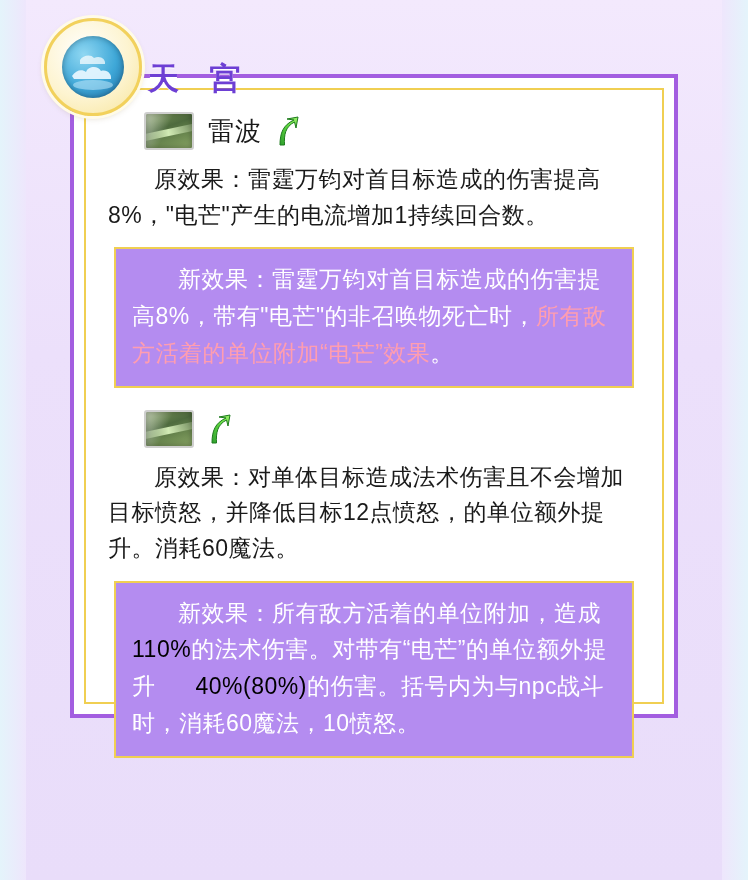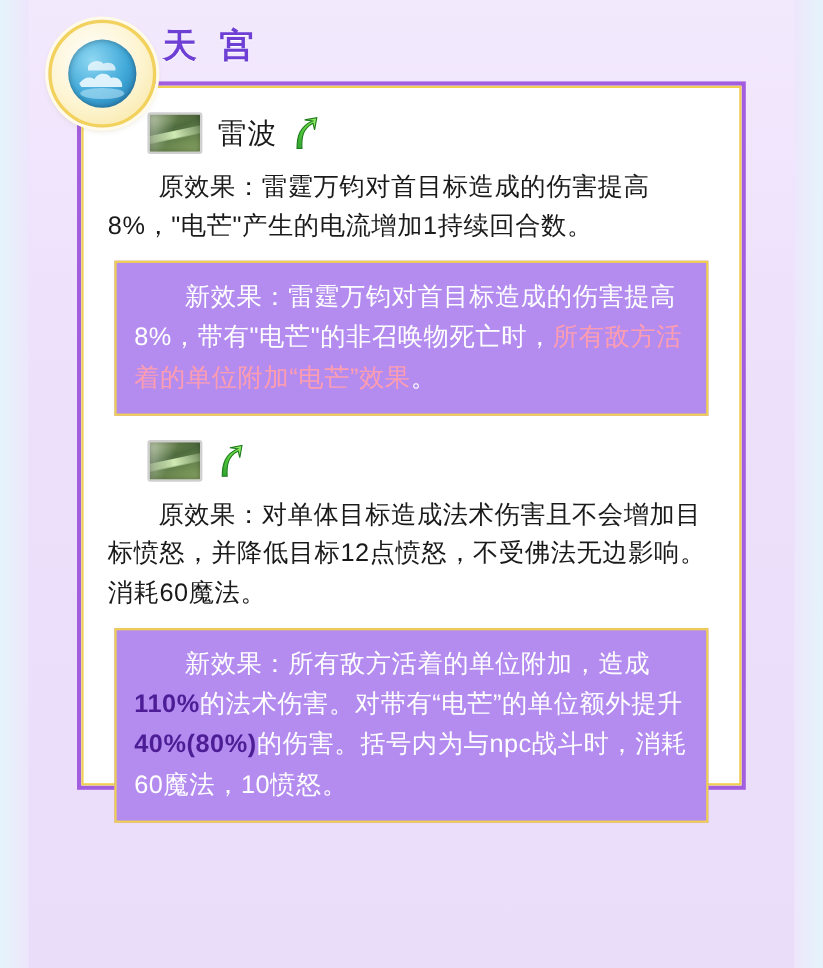--- a/index.html
+++ b/index.html
@@ -39,11 +39,12 @@
   .header {
     position: absolute;
     left: 52px;
-    top: 21px;
+    top: 34px;
     height: 66px;
     display: flex;
-    align-items: flex-start;
+    align-items: flex-end;
     z-index: 5;
+    font-family: Liberation Mono, monospace;
   }
   .title-text {
     margin-left: 96px;

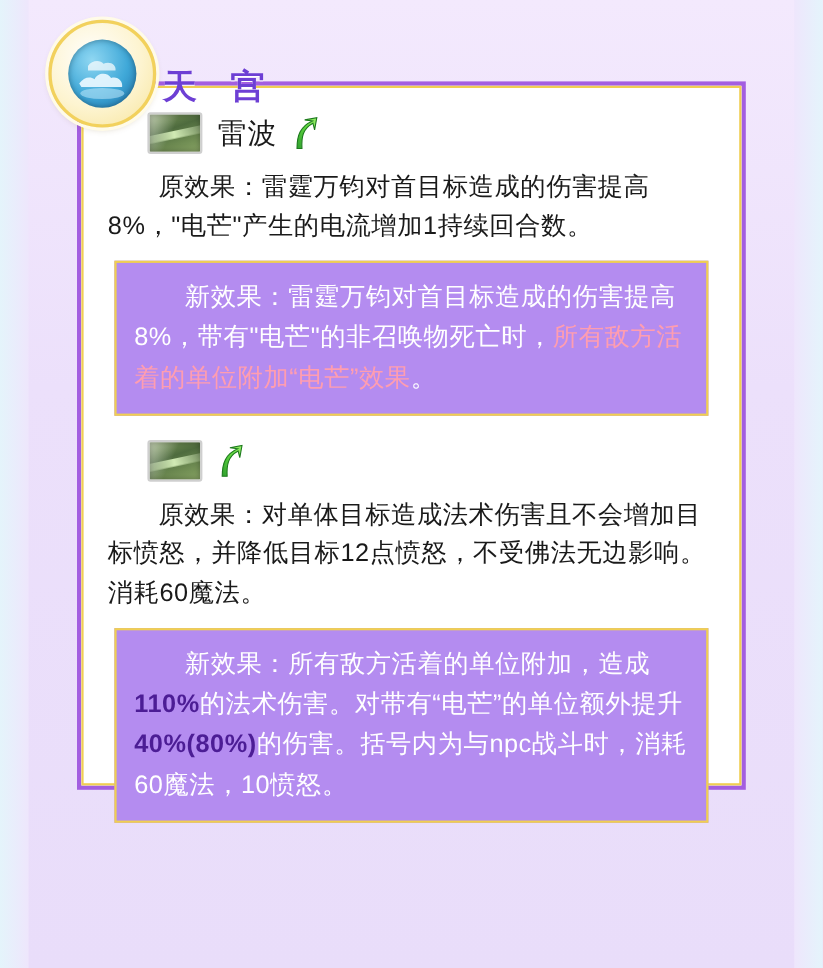--- a/index.html
+++ b/index.html
@@ -92,7 +92,7 @@
     border: 4px solid #a35ee0;
     background: #ffffff;
     box-sizing: border-box;
-    padding: 0;
+    padding: 10px;
   }
   .card-inner {
     border: 2px solid #f0cf52;

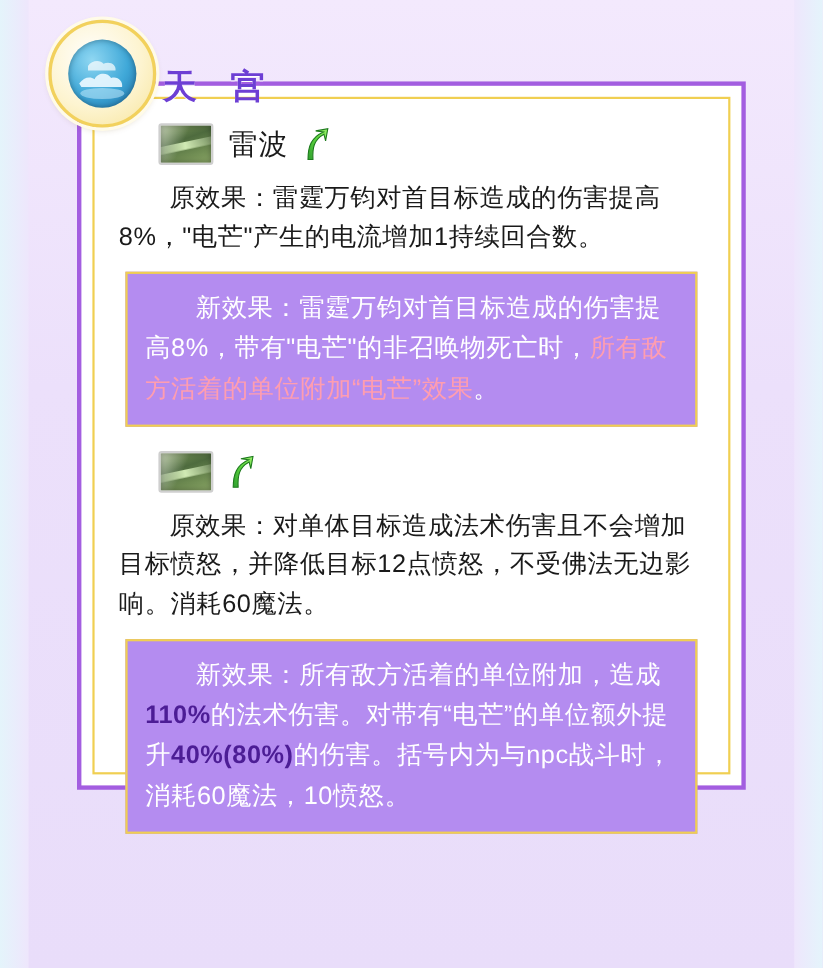--- a/index.html
+++ b/index.html
@@ -218,7 +218,7 @@
             </svg>
           </span>
         </div>
-        <p class="desc">原效果：对单体目标造成法术伤害且不会增加目标愤怒，并降低目标12点愤怒，不受佛法无边影响。消耗60魔法。</p>
+        <p class="desc">原效果：对单体目标造成法术伤害且不会增加目标愤怒，并降低目标12点愤怒，的单位额外提升。消耗60魔法。</p>
         <div class="new-box">
           <p><span>新效果：所有敌方活着的单位附加，造成</span><span class="hl-orange">110%</span><span>的法术伤害。对带有“电芒”的单位额外提升</span><span class="hl-orange nowrap">40%(80%)</span><span>的伤害。括号内为与npc战斗时，消耗60魔法，10愤怒。</span></p>
         </div>

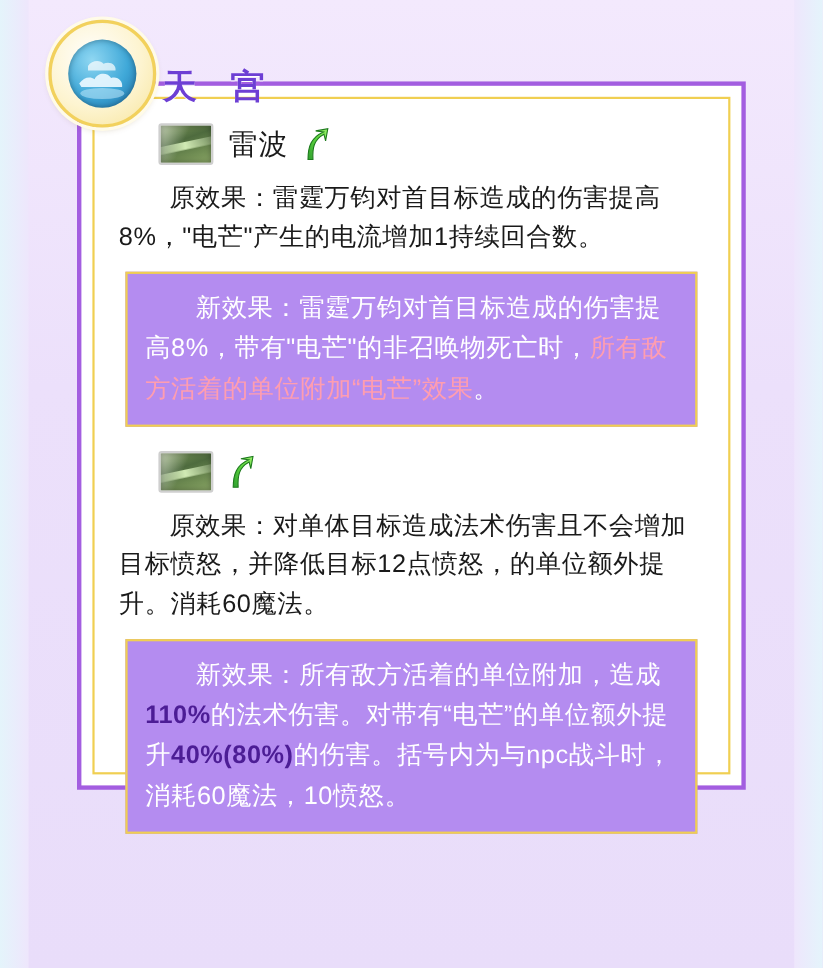--- a/index.html
+++ b/index.html
@@ -175,7 +175,7 @@
     letter-spacing: 0.5px;
   }
   .hl-pink { color: #ff9db0; }
-  .hl-orange { color: #4c1d95; font-weight: bold; }
+  .hl-orange { color: #000000; }
   .nowrap { white-space: nowrap; }
 </style>
 </head>

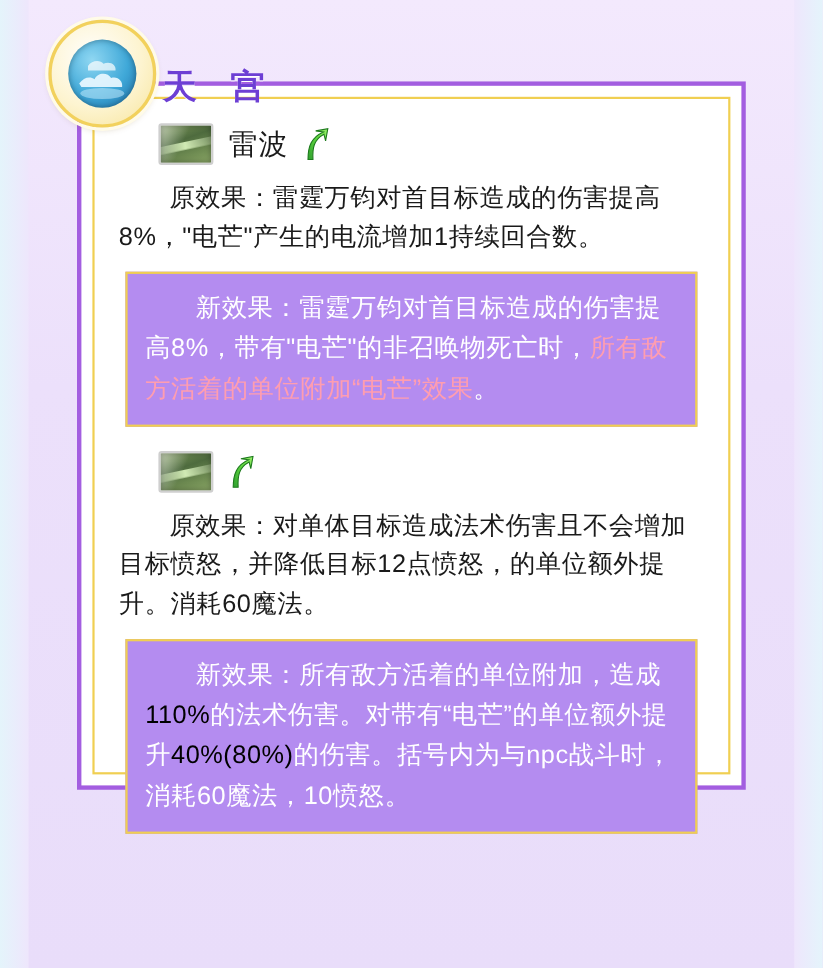--- a/index.html
+++ b/index.html
@@ -176,7 +176,7 @@
   }
   .hl-pink { color: #ff9db0; }
   .hl-orange { color: #000000; }
-  .nowrap { white-space: nowrap; }
+  .nowrap { white-space: nowrap; margin-left: 40px; }
 </style>
 </head>
 <body>

